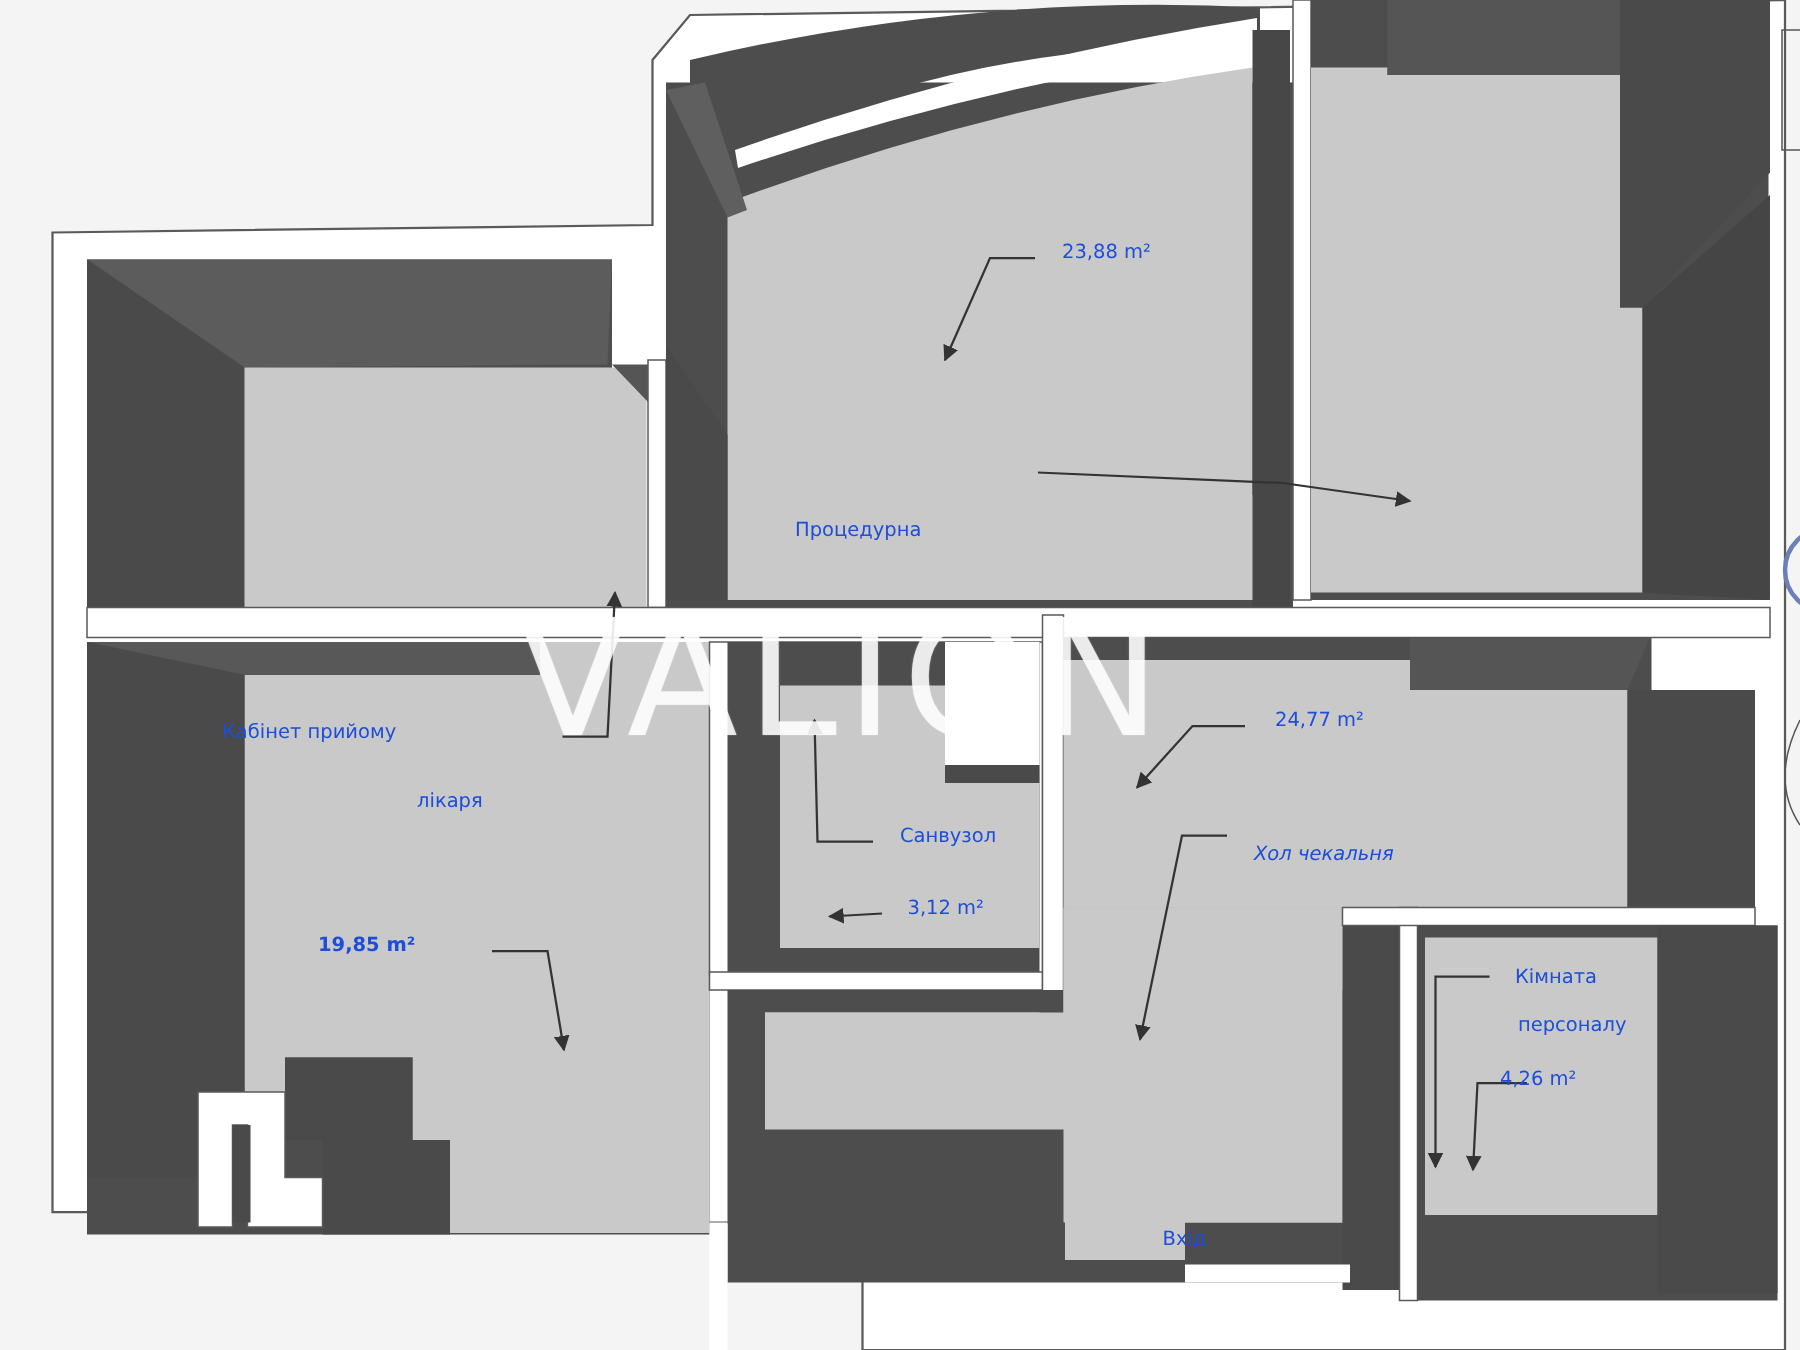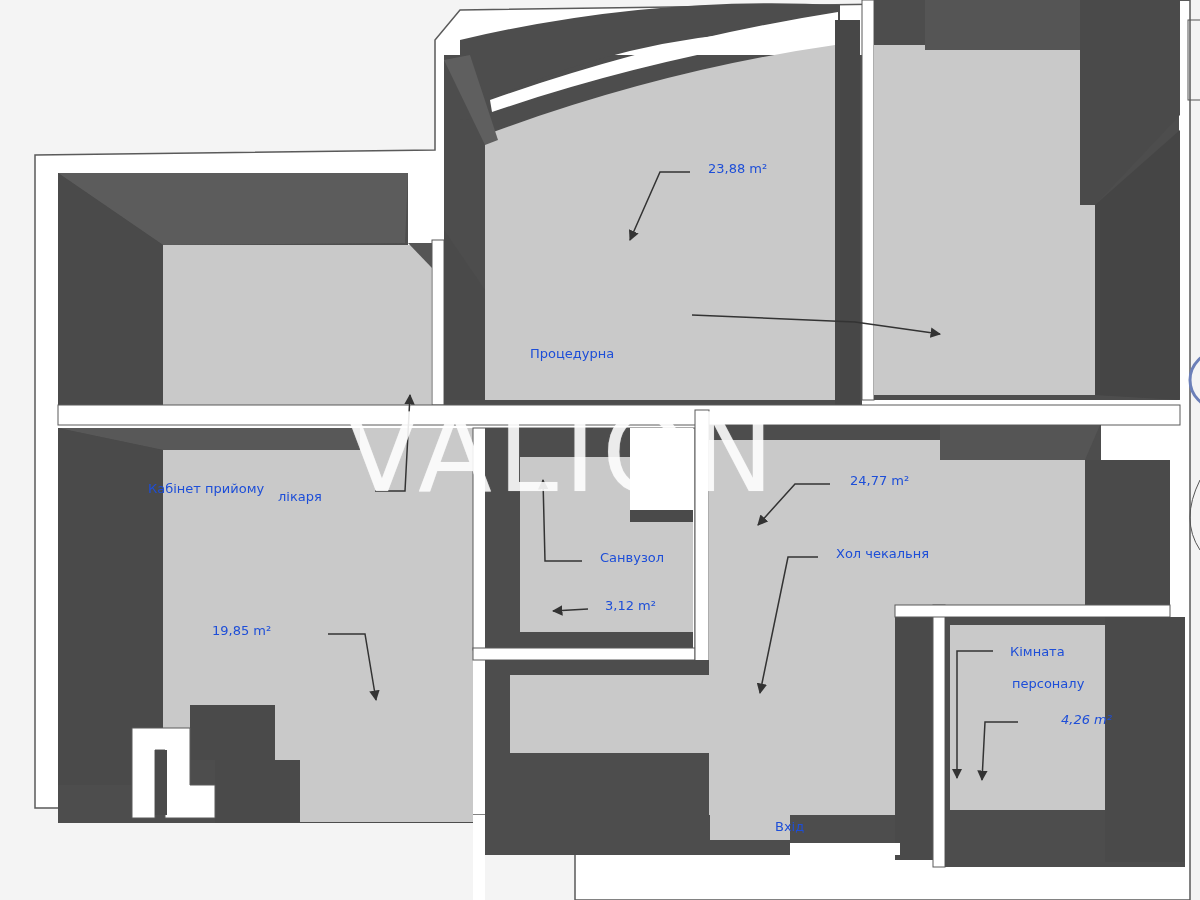--- a/index.html
+++ b/index.html
@@ -147,7 +147,7 @@
 <div class="lbl" style="left:530px;top:311px;margin-top:36px;">Процедурна</div>
 
 <div class="lbl" style="left:148px;top:482px;">Кабінет прийому</div>
-<div class="lbl" style="left:278px;top:490px;text-align:center;">лікаря</div>
+<div class="lbl" style="left:278px;top:528px;text-align:center;">лікаря</div>
 <div class="lbl" style="left:212px;top:624px;">19,85 m²</div>
 
 <div class="lbl" style="left:600px;top:551px;">Санвузол</div>

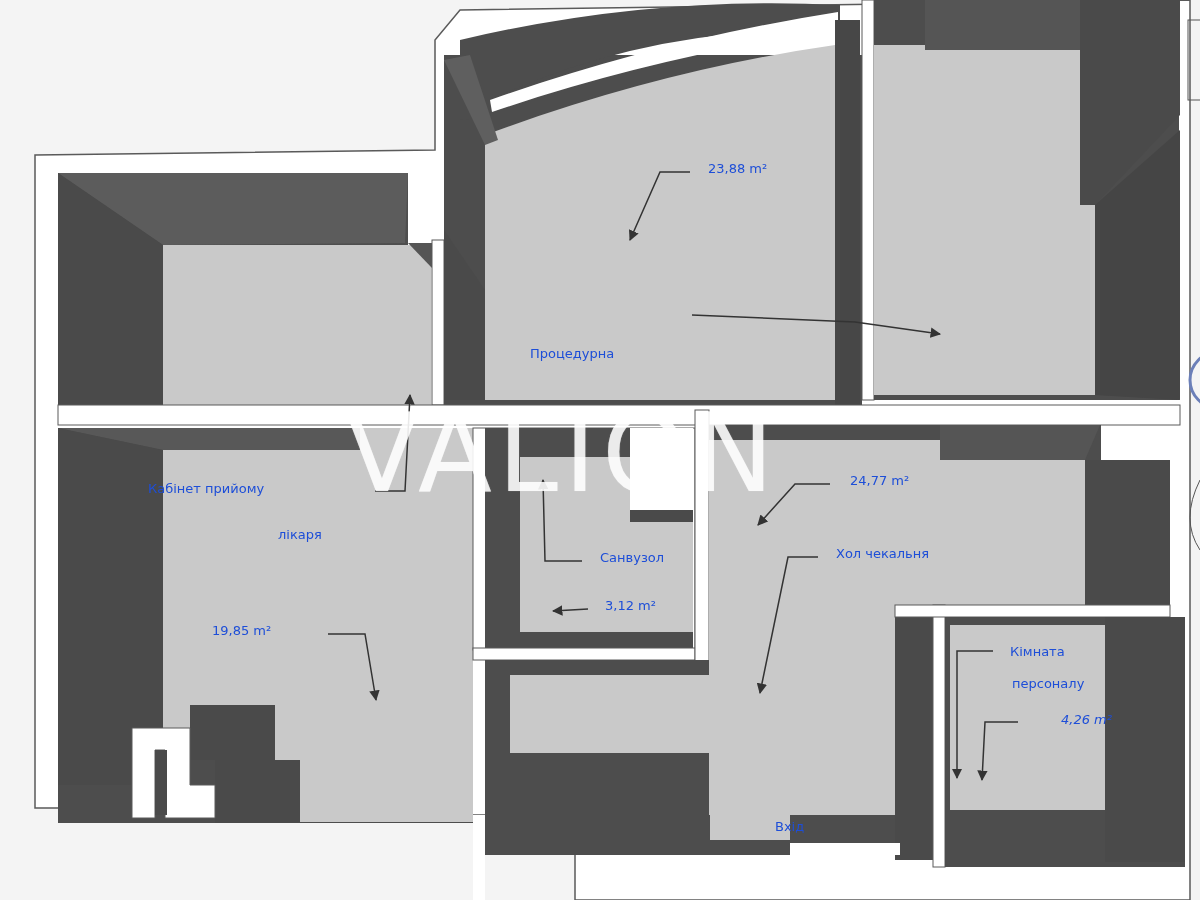--- a/index.html
+++ b/index.html
@@ -154,7 +154,7 @@
 <div class="lbl" style="left:605px;top:599px;">3,12 m²</div>
 
 <div class="lbl" style="left:850px;top:474px;">24,77 m²</div>
-<div class="lbl" style="left:836px;top:547px;">Хол чекальня</div>
+<div class="lbl" style="left:836px;top:563px;font-style:italic;">Хол чекальня</div>
 
 <div class="lbl" style="left:1010px;top:645px;">Кімната</div>
 <div class="lbl" style="left:1012px;top:677px;text-align:right;">персоналу</div>

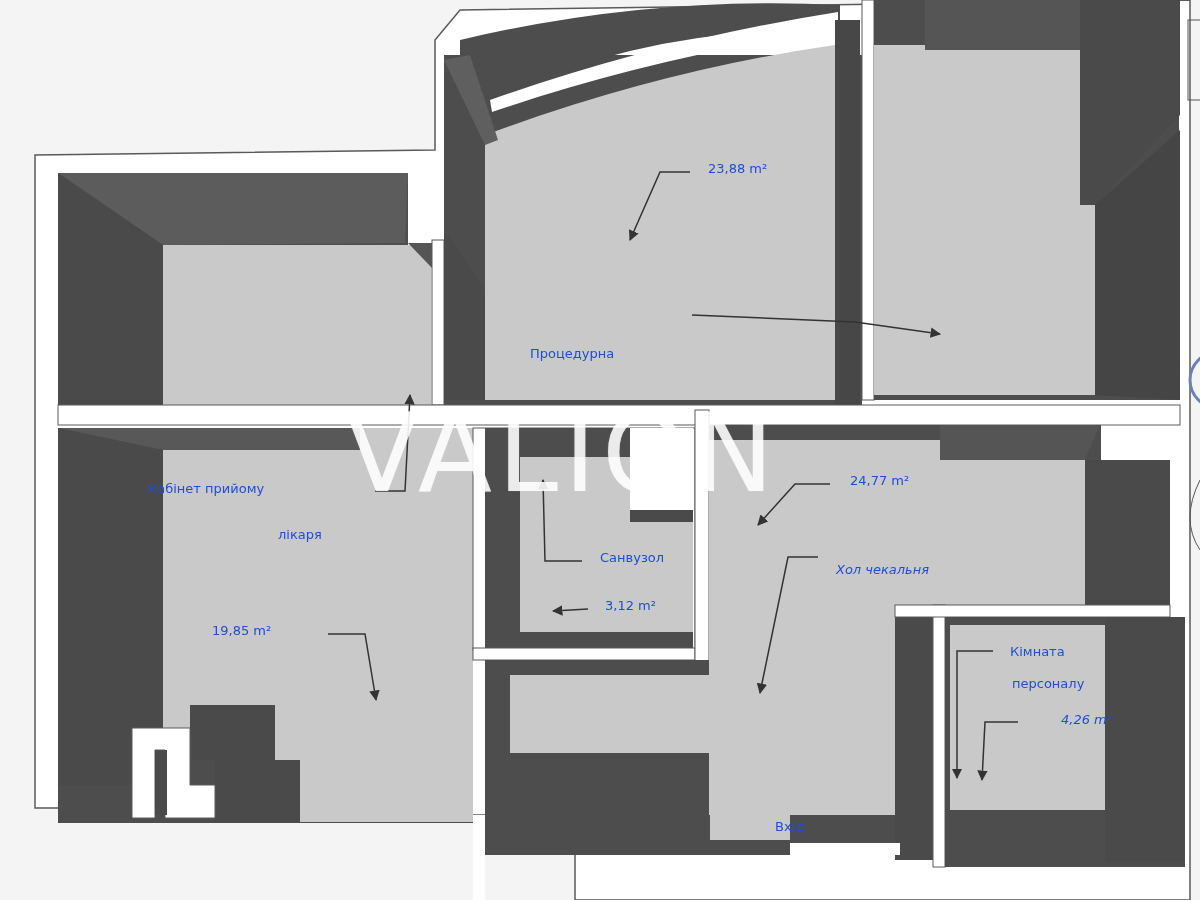--- a/index.html
+++ b/index.html
@@ -148,7 +148,7 @@
 
 <div class="lbl" style="left:148px;top:482px;">Кабінет прийому</div>
 <div class="lbl" style="left:278px;top:528px;text-align:center;">лікаря</div>
-<div class="lbl" style="left:212px;top:624px;">19,85 m²</div>
+<div class="lbl" style="left:212px;top:624px;font-weight:bold;">19,85 m²</div>
 
 <div class="lbl" style="left:600px;top:551px;">Санвузол</div>
 <div class="lbl" style="left:605px;top:599px;">3,12 m²</div>

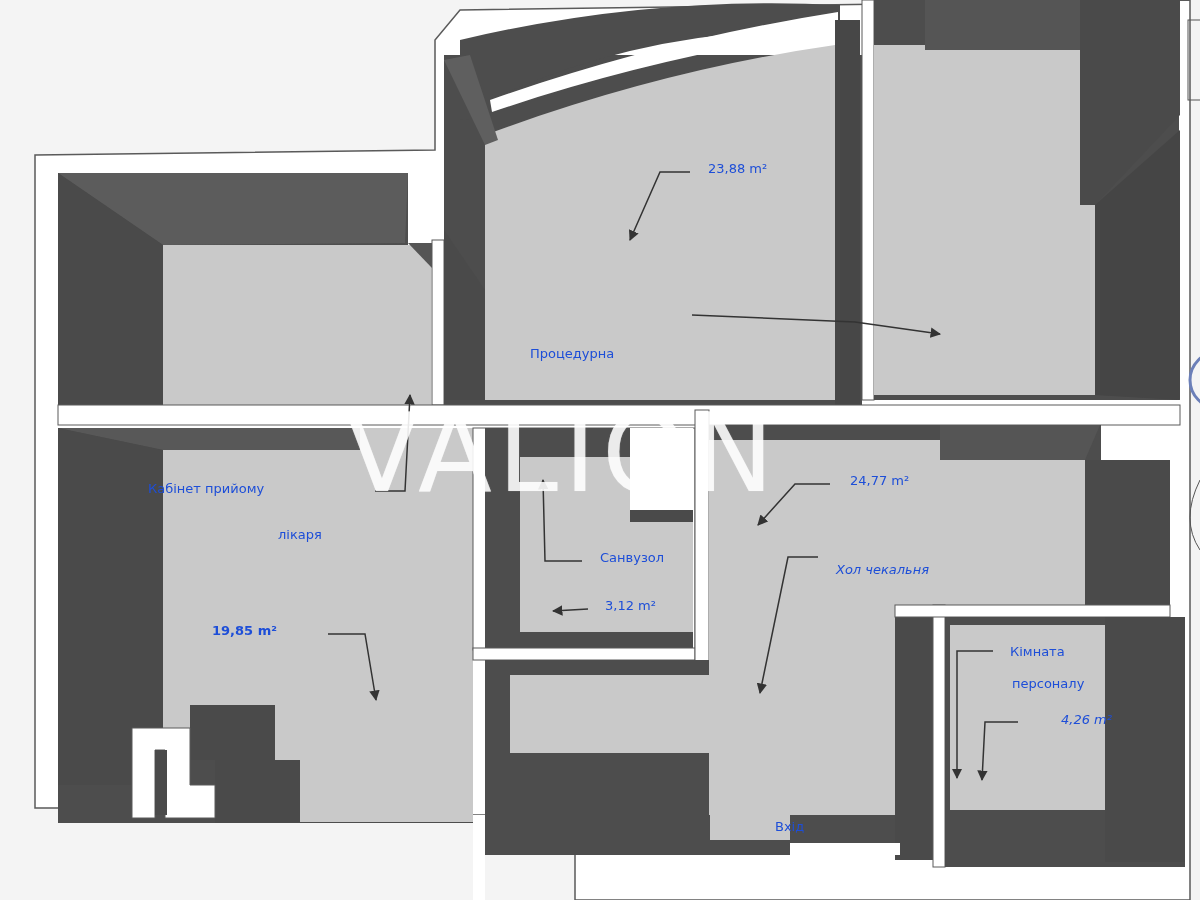--- a/index.html
+++ b/index.html
@@ -158,7 +158,7 @@
 
 <div class="lbl" style="left:1010px;top:645px;">Кімната</div>
 <div class="lbl" style="left:1012px;top:677px;text-align:right;">персоналу</div>
-<div class="lbl" style="left:1061px;top:713px;font-style:italic;">4,26 m²</div>
+<div class="lbl" style="left:1000px;top:713px;">4,26 m²</div>
 
 <div class="lbl" style="left:775px;top:820px;text-align:center;">Вхід</div>
 

